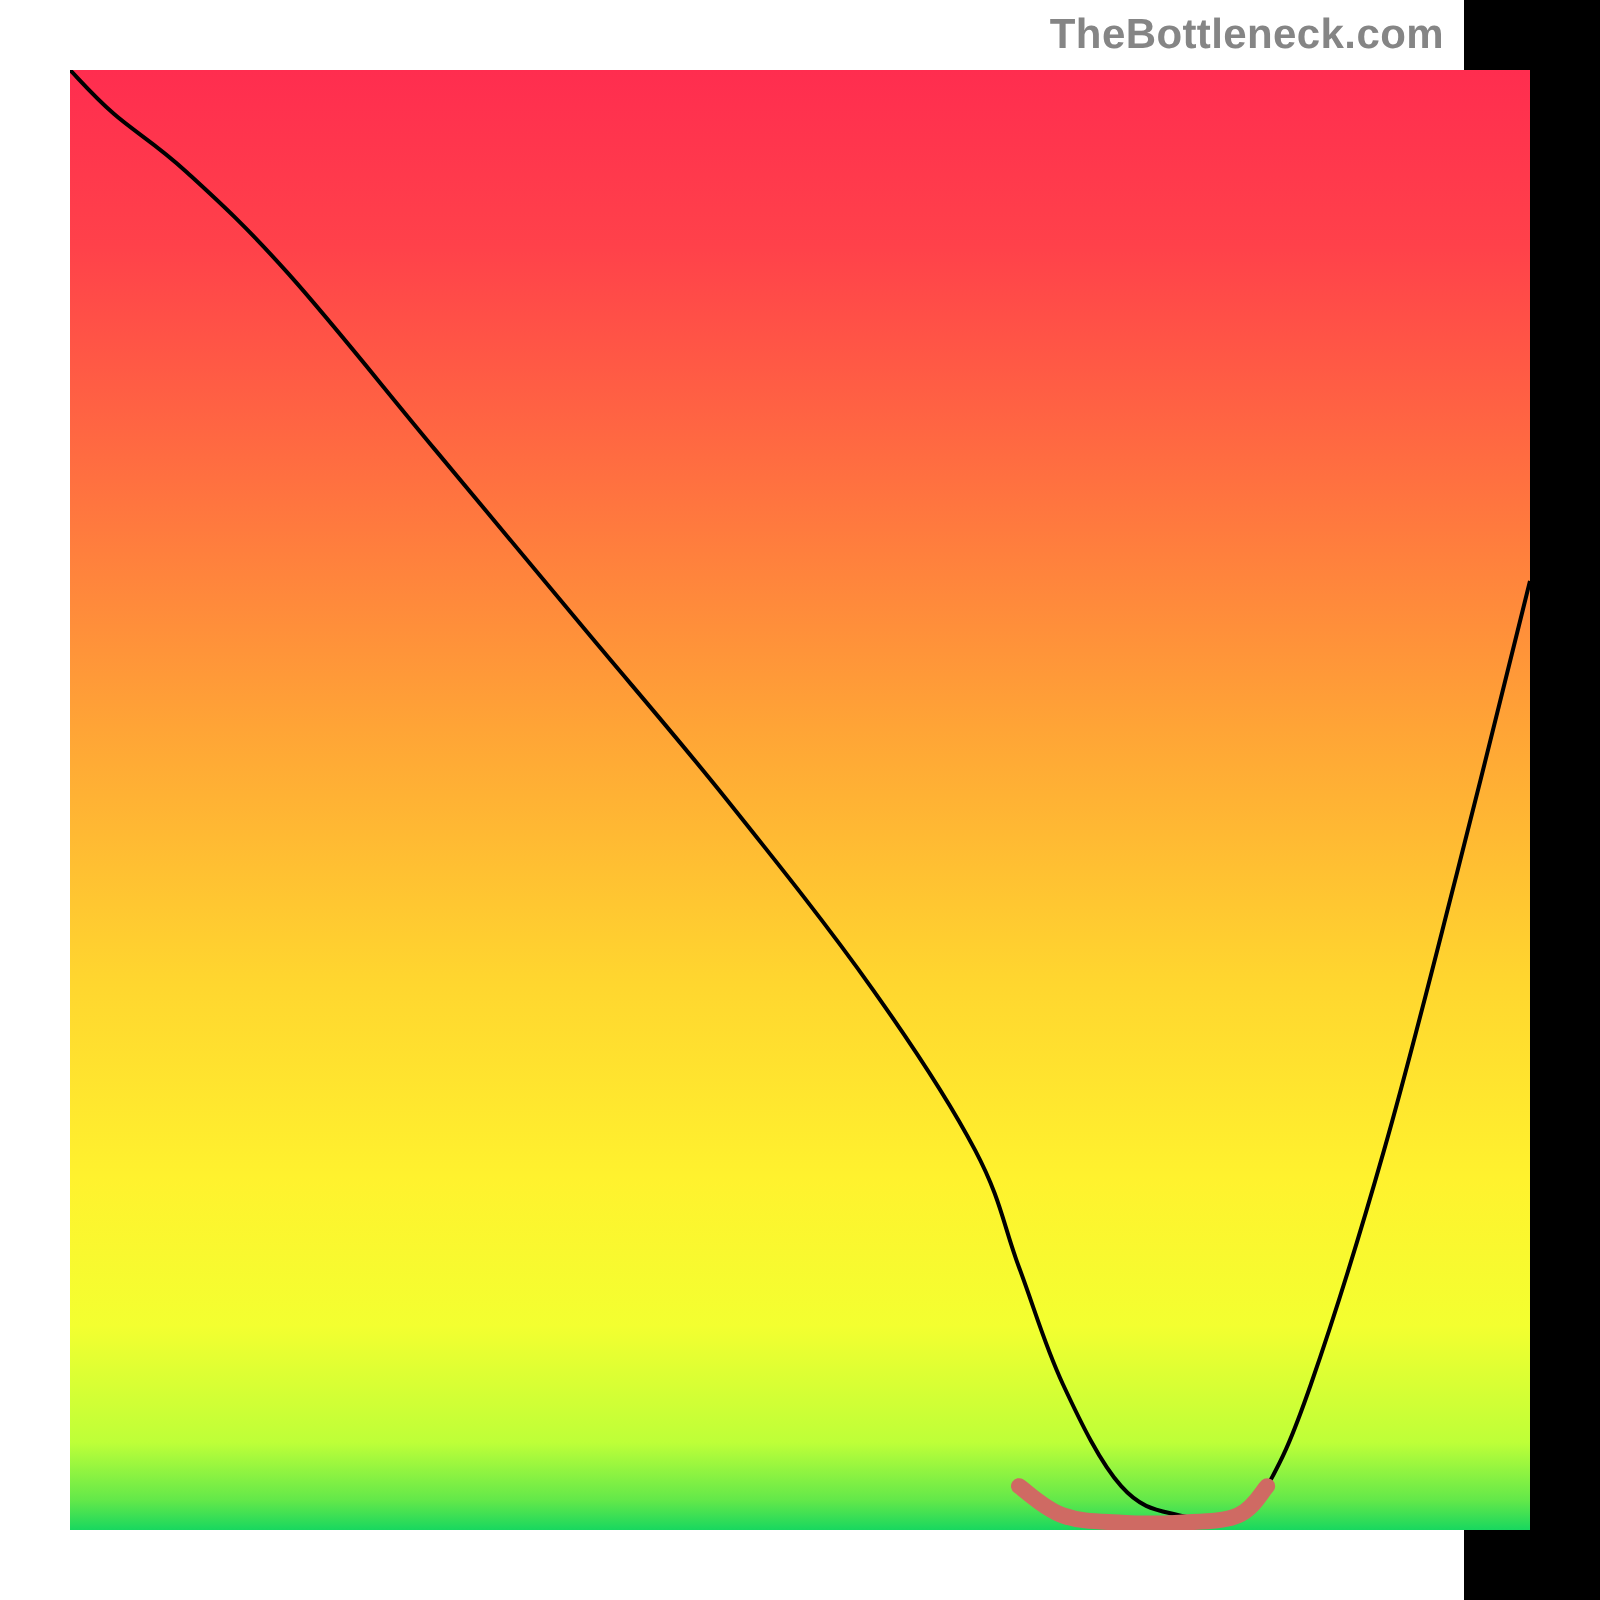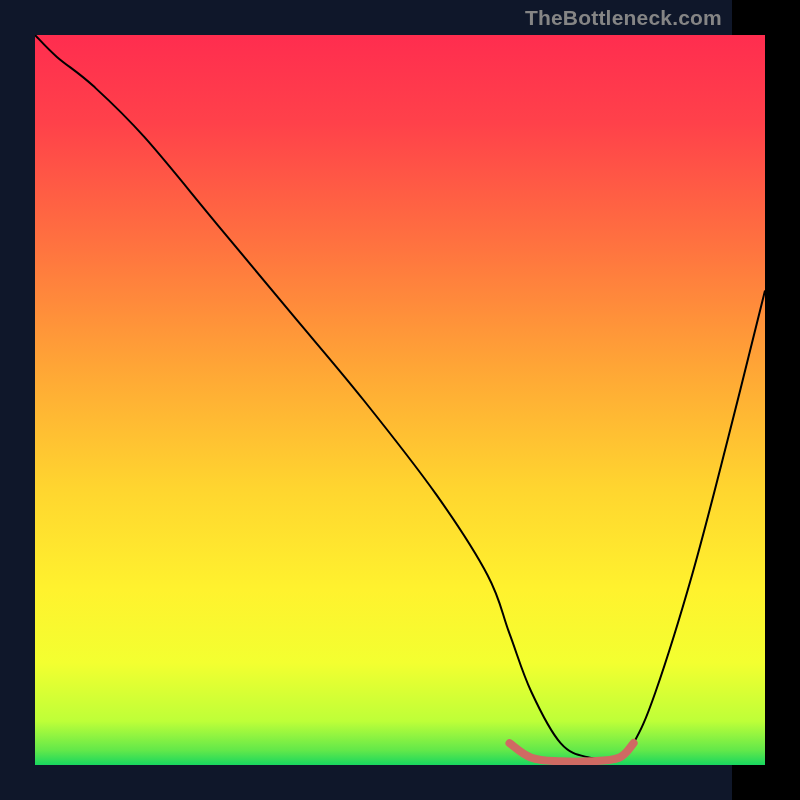--- a/index.html
+++ b/index.html
@@ -16,7 +16,7 @@
     top: 0;
     width: 732px;
     height: 800px;
-    background: #0f172a;
+    background: #ffffff;
     text-align: center;
   }
   .plot {

